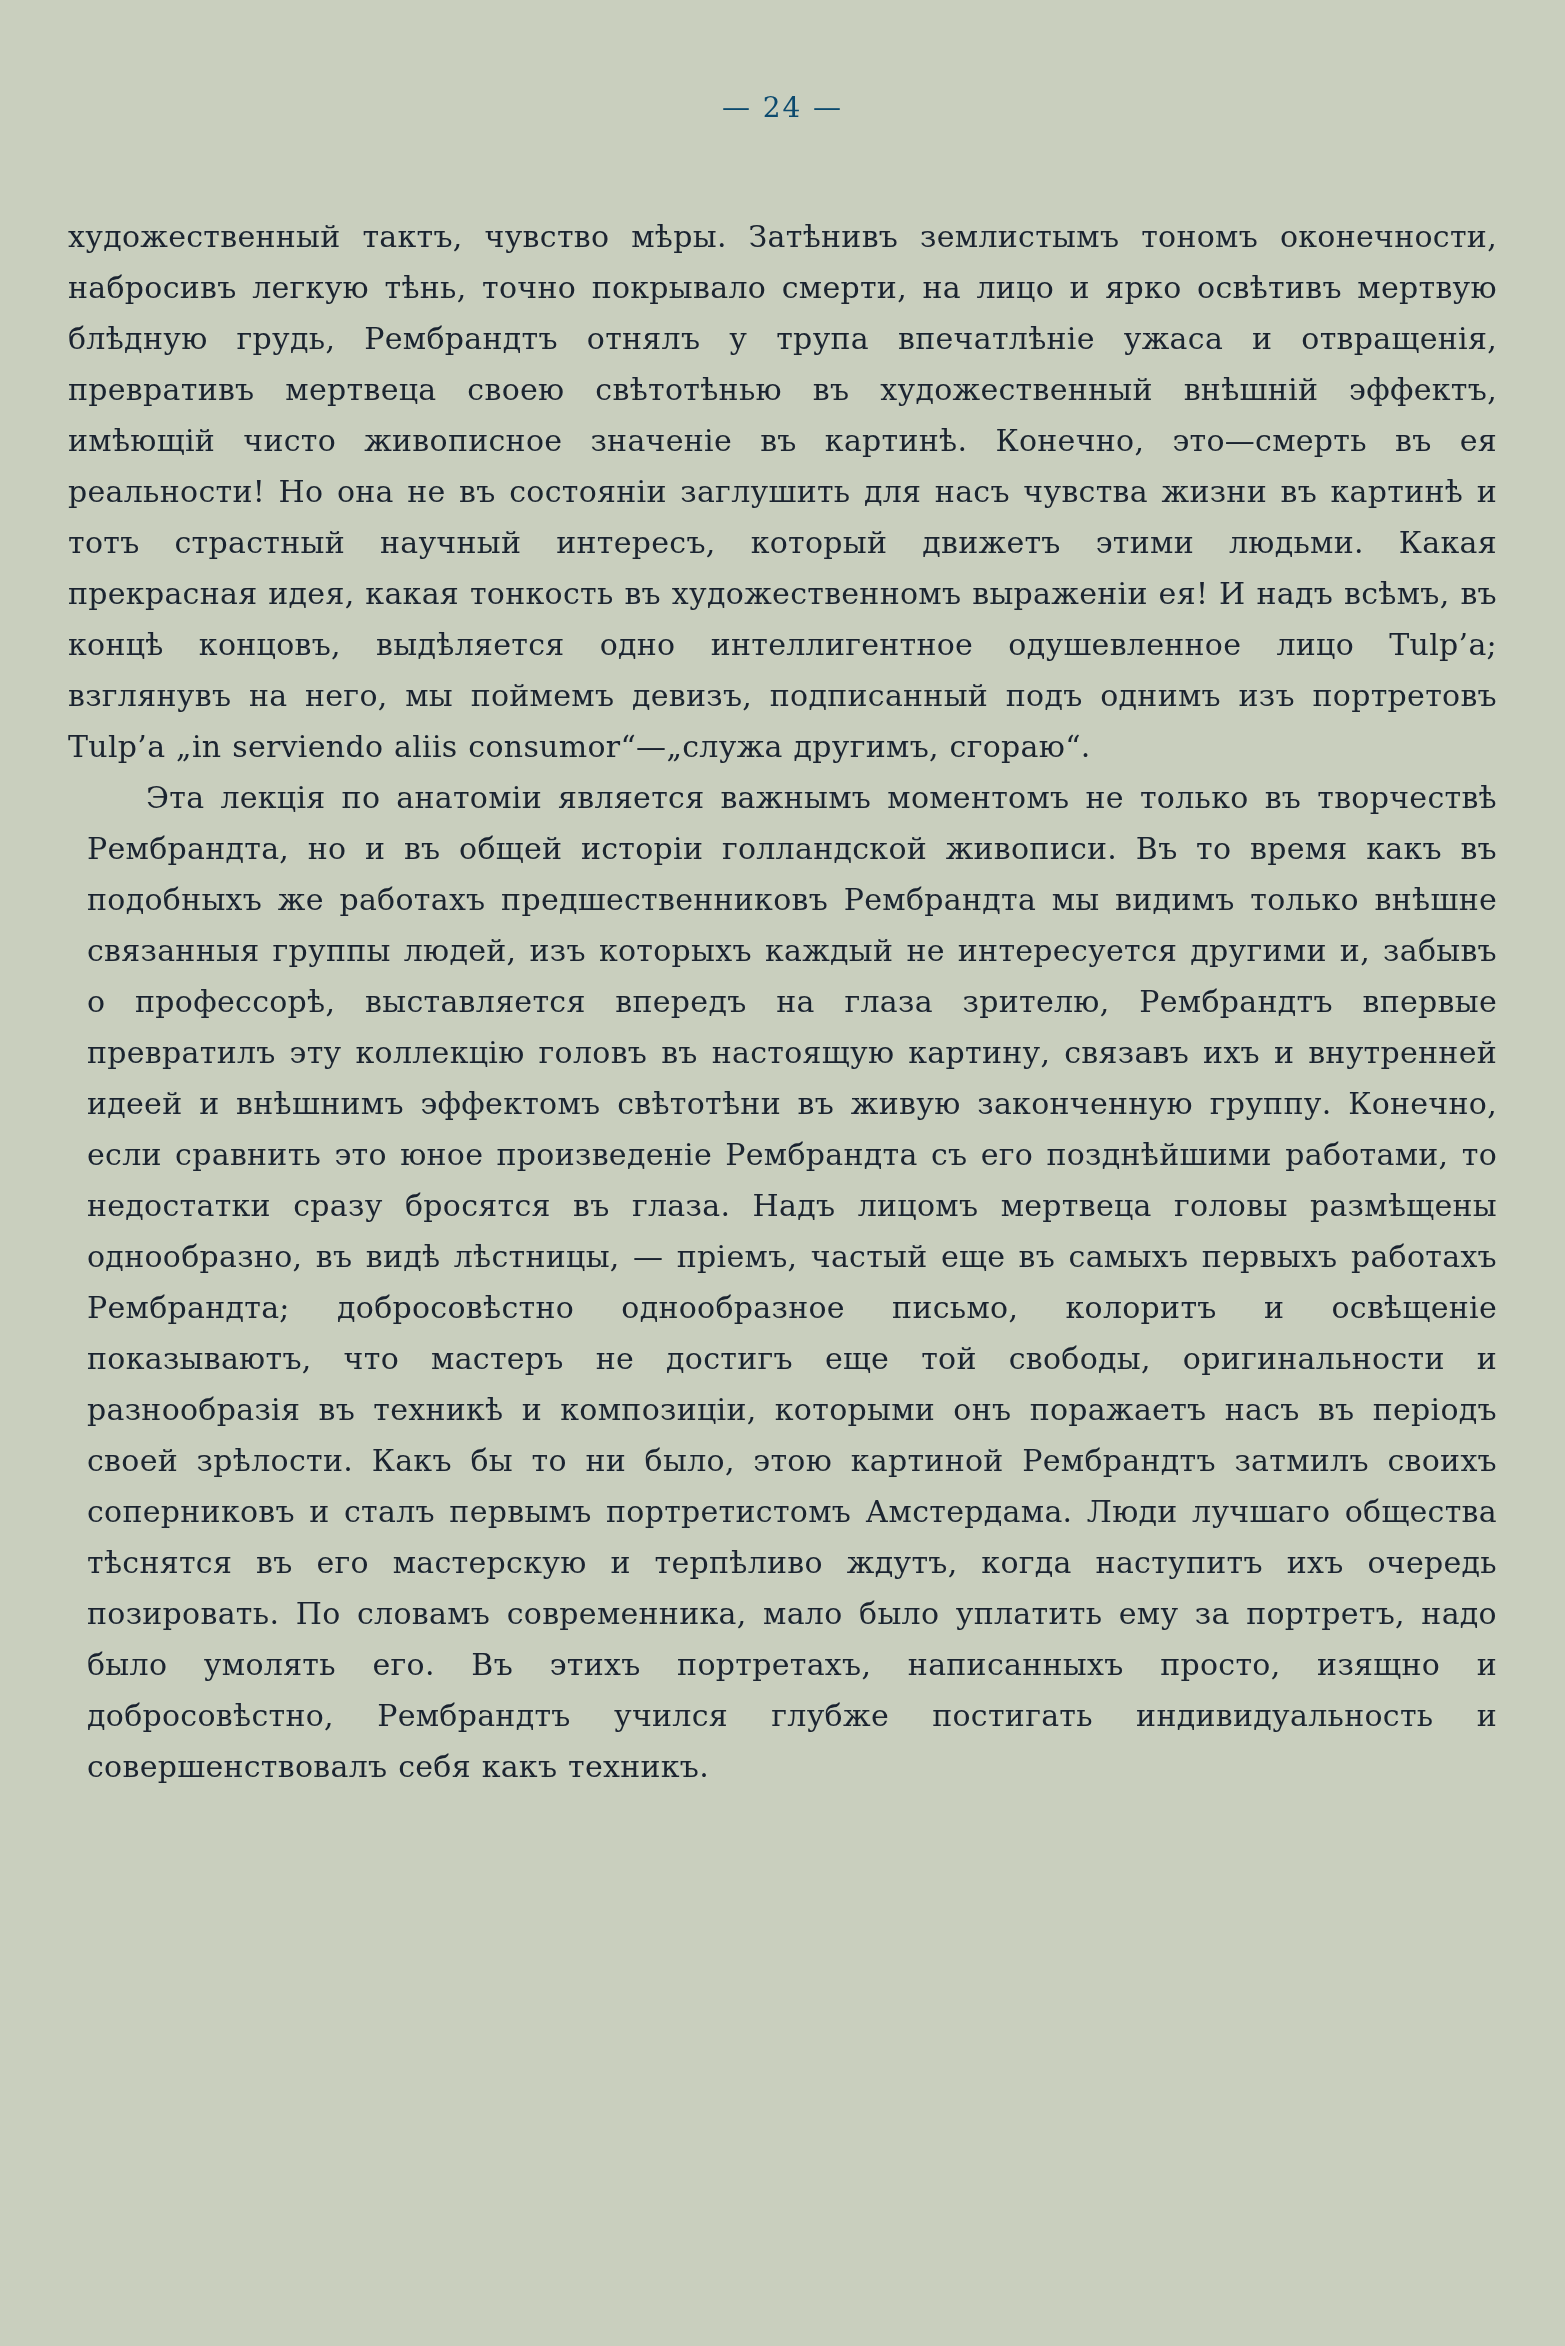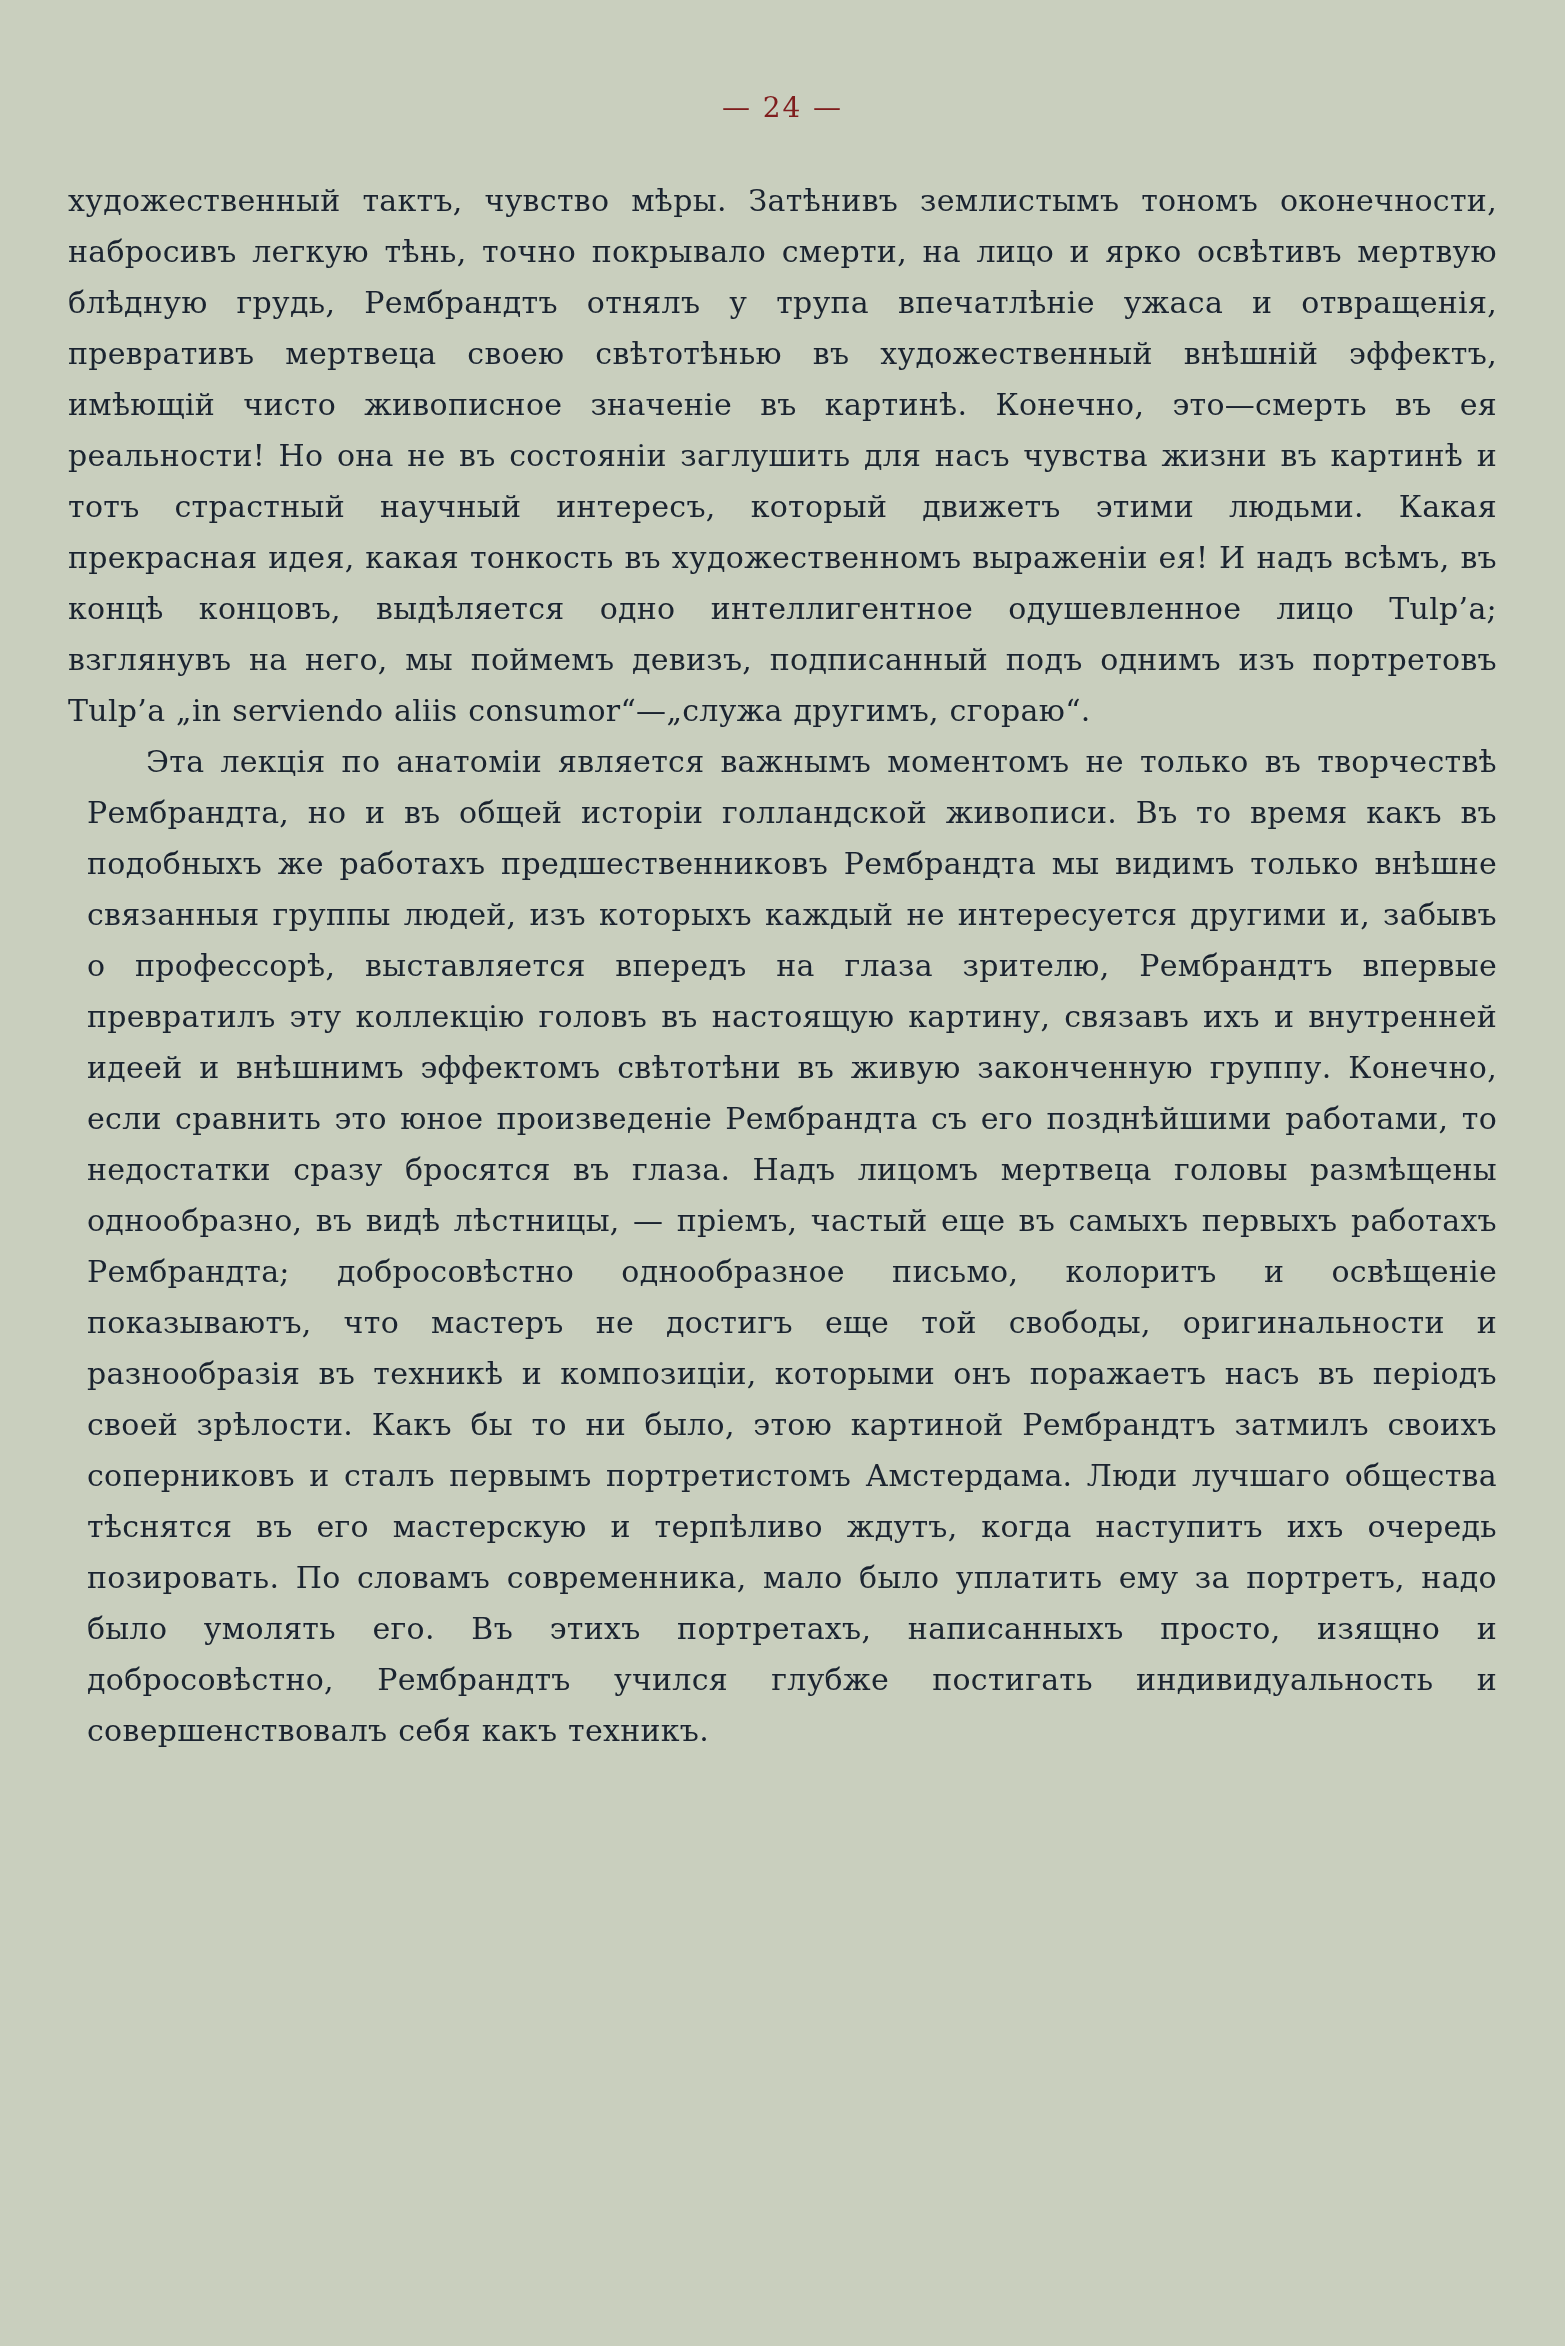--- a/index.html
+++ b/index.html
@@ -29,7 +29,7 @@
     text-align: center;
     font-size: 28px;
     letter-spacing: 1.9px;
-    color: #7f1d1d;
+    color: #0c4a6e;
     font-family: "DejaVu Serif", serif;
   }
   .text-block {

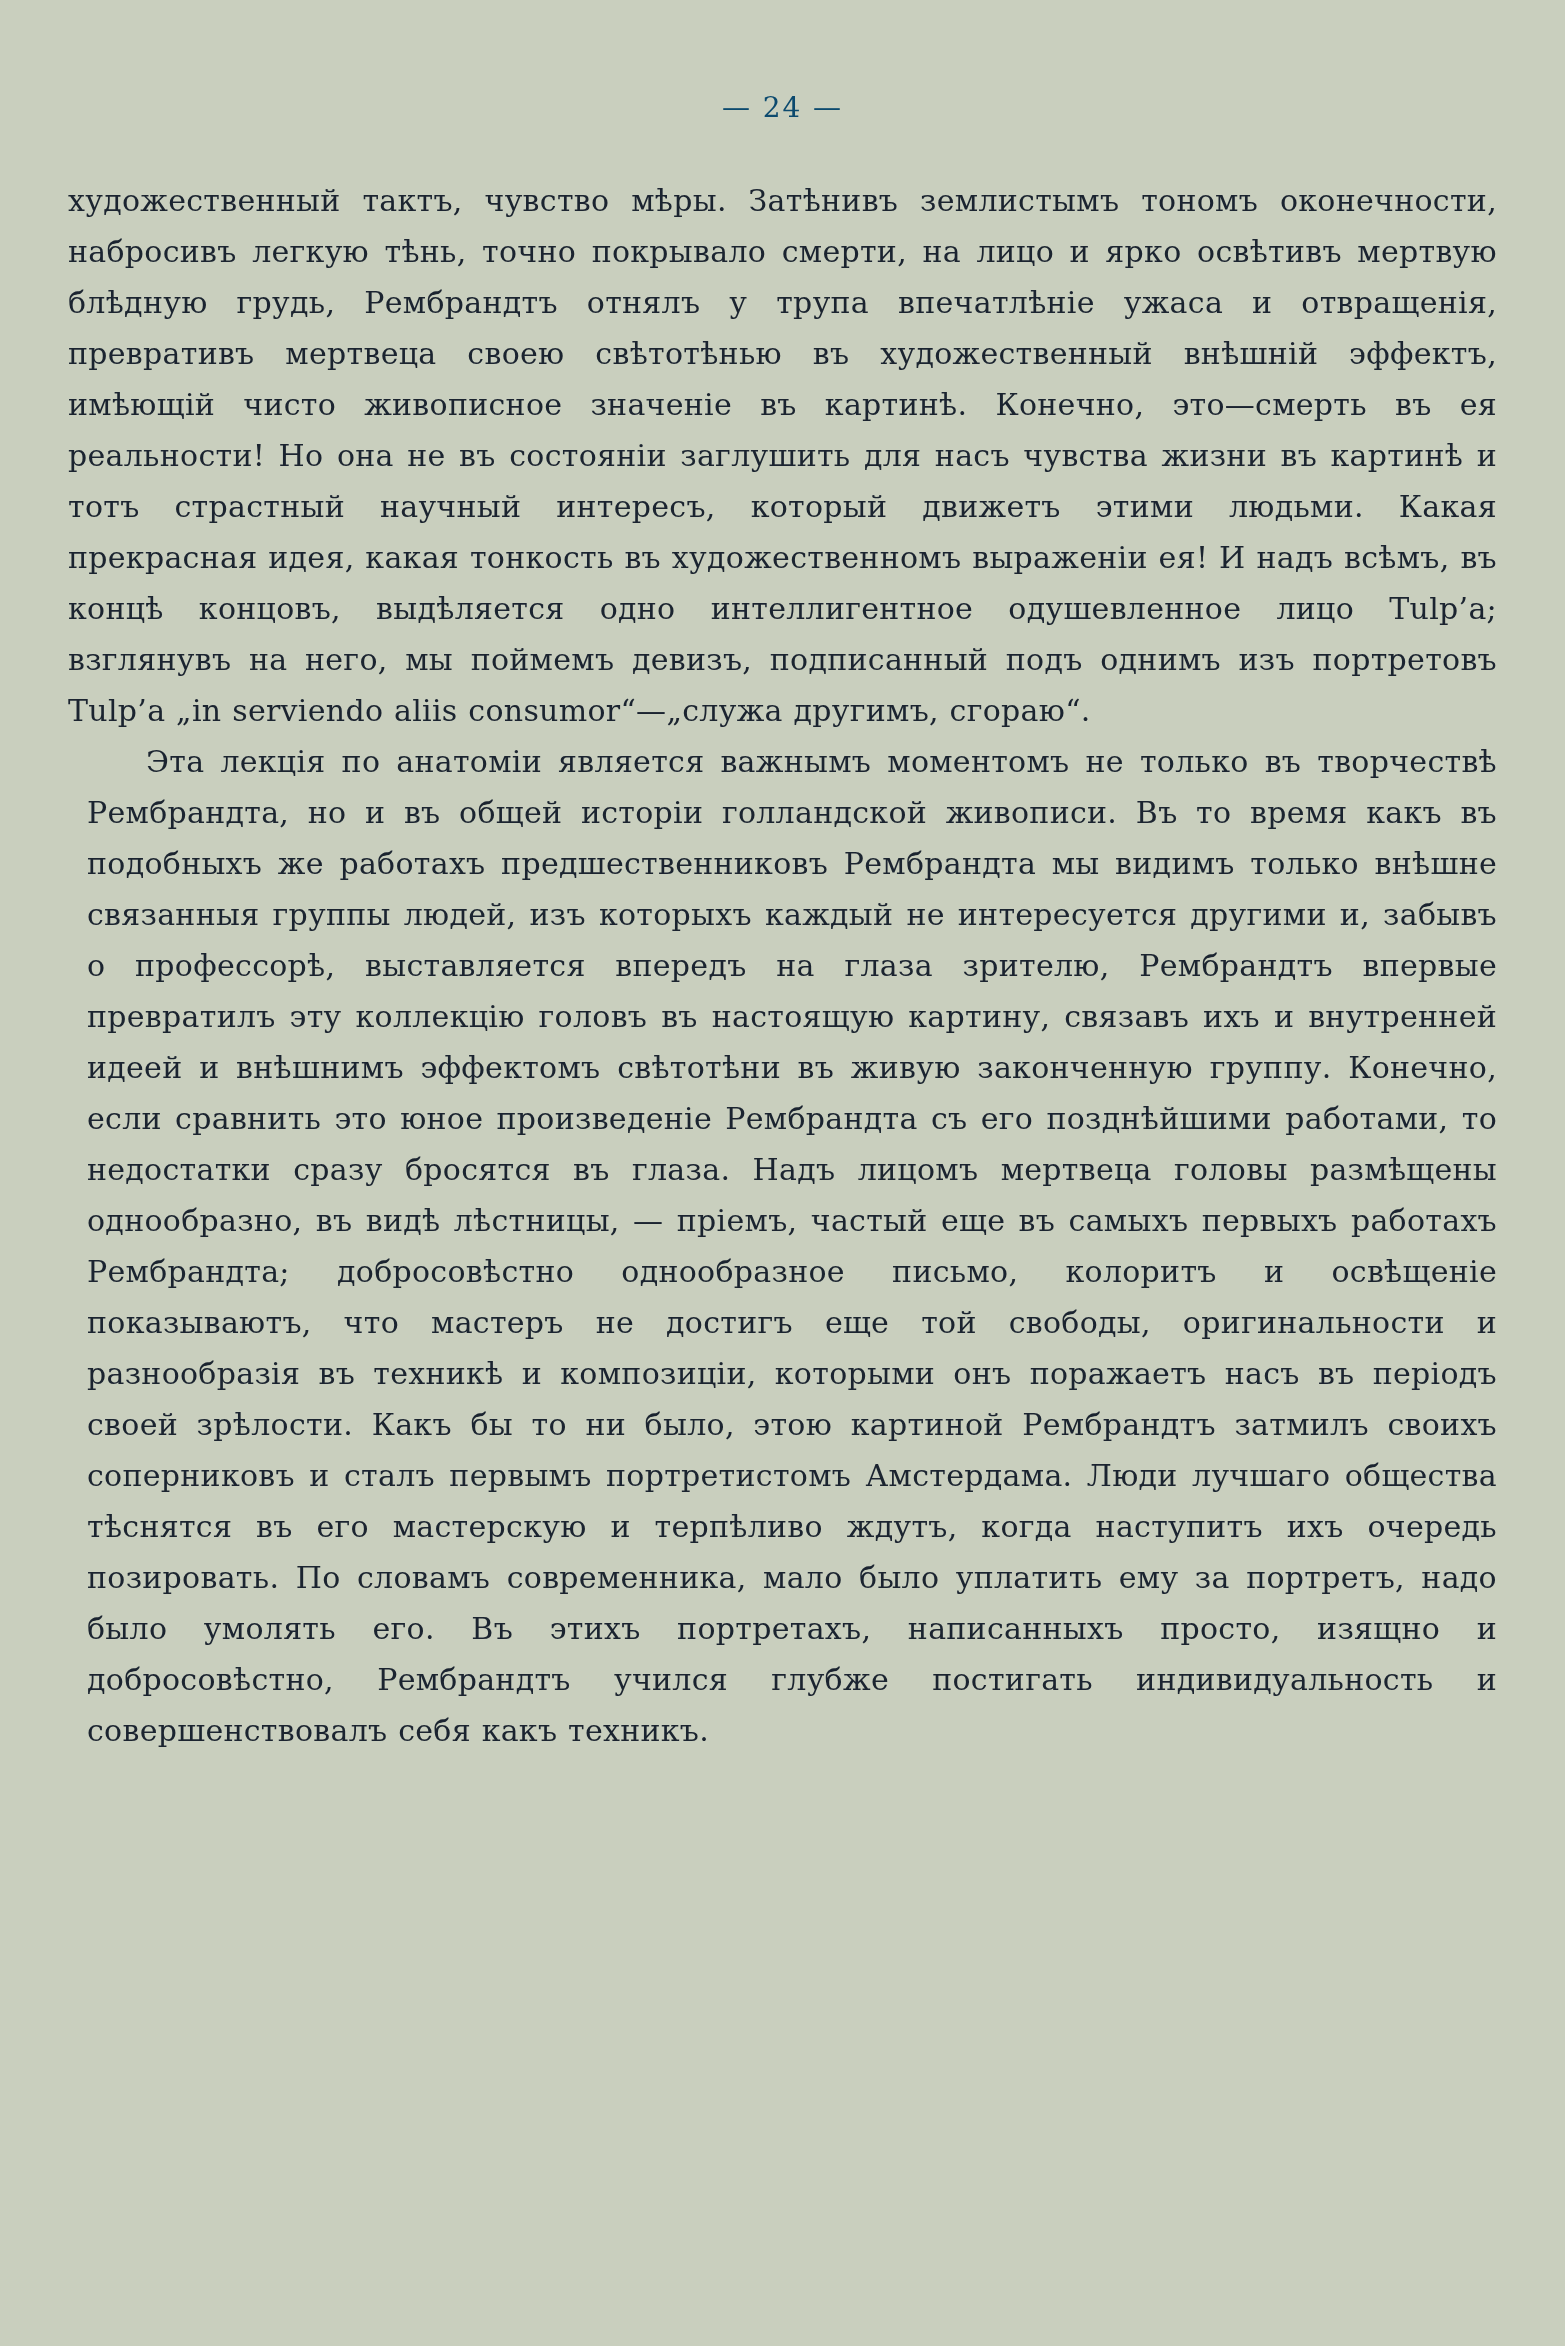--- a/index.html
+++ b/index.html
@@ -51,6 +51,7 @@
   }
   p.first {
     text-indent: 0;
+    margin-top: 36px;
   }
   p.indent {
     text-indent: 59px;

